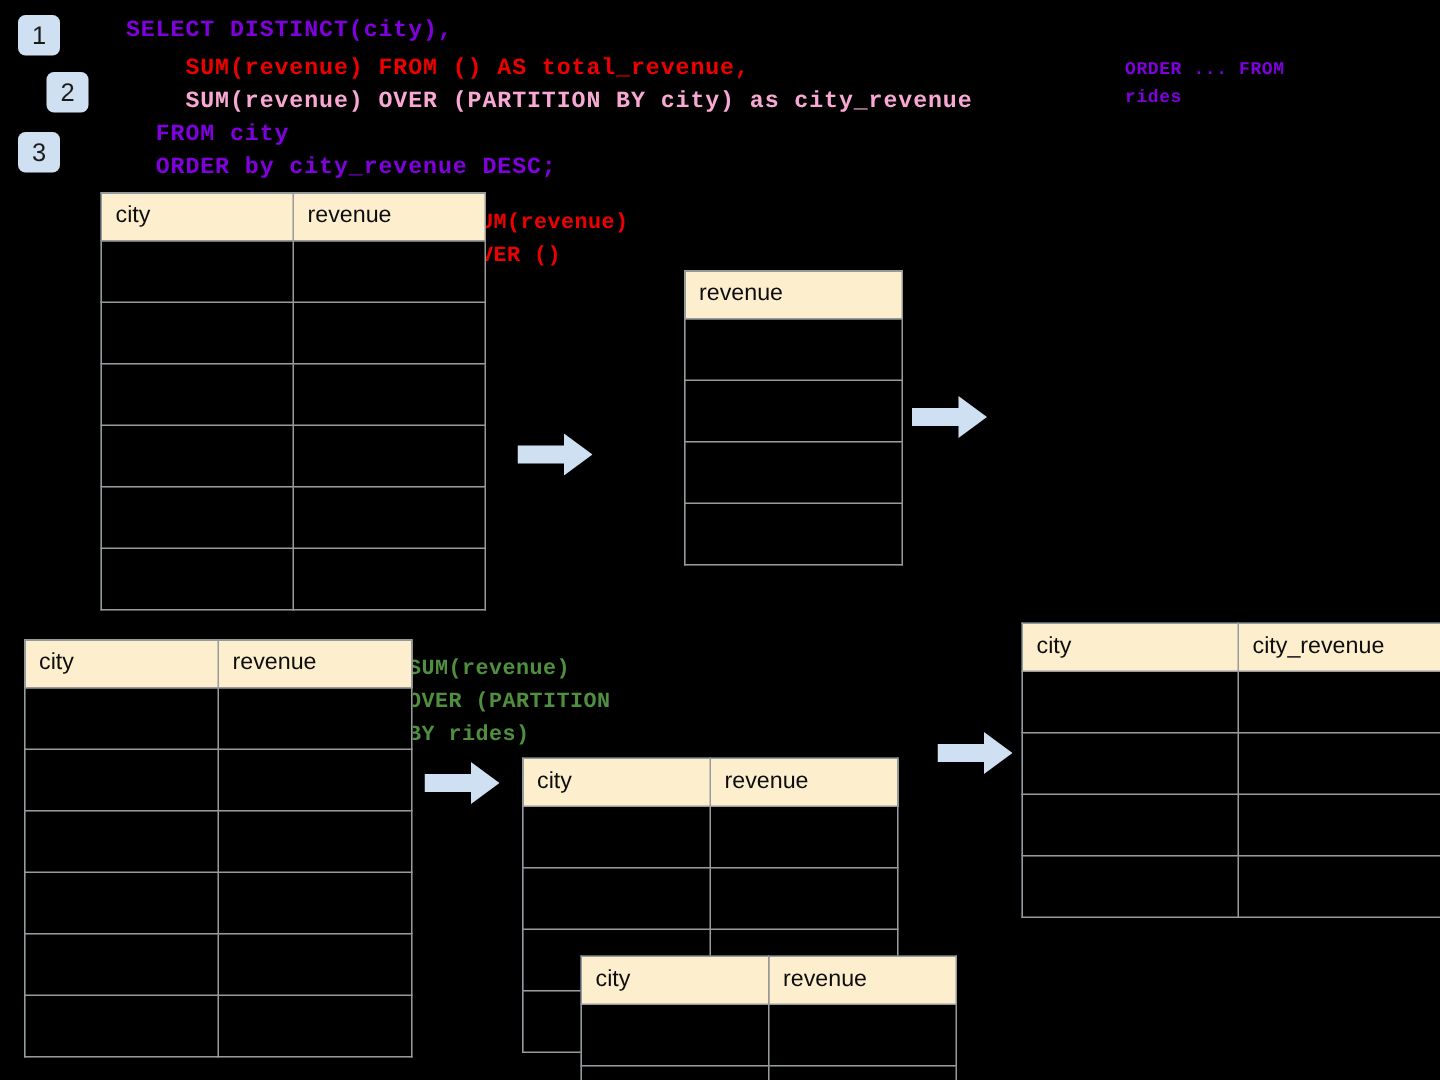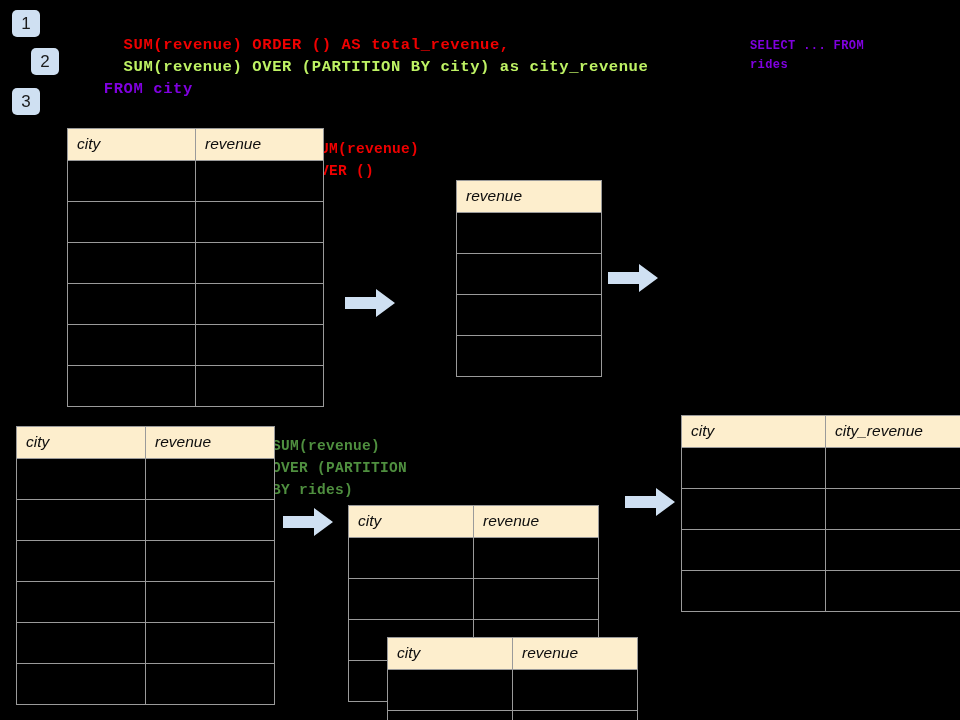--- a/index.html
+++ b/index.html
@@ -115,6 +115,7 @@
   <div class="badge" style="left:31px; top:48px;">2</div>
   <div class="badge" style="left:12px; top:88px;">3</div>
 
+  <div class="code c-violet" style="left:84px; top:11px;">SELECT DISTINCT(city),</div>
   <div class="code c-red" style="left:84px; top:36px;">    SUM(revenue) ORDER () AS total_revenue,</div>
   <div class="code c-green" style="left:84px; top:58px;">    SUM(revenue) OVER (PARTITION BY city) as city_revenue</div>
   <div class="code c-violet" style="left:84px; top:80px;">  FROM city</div>

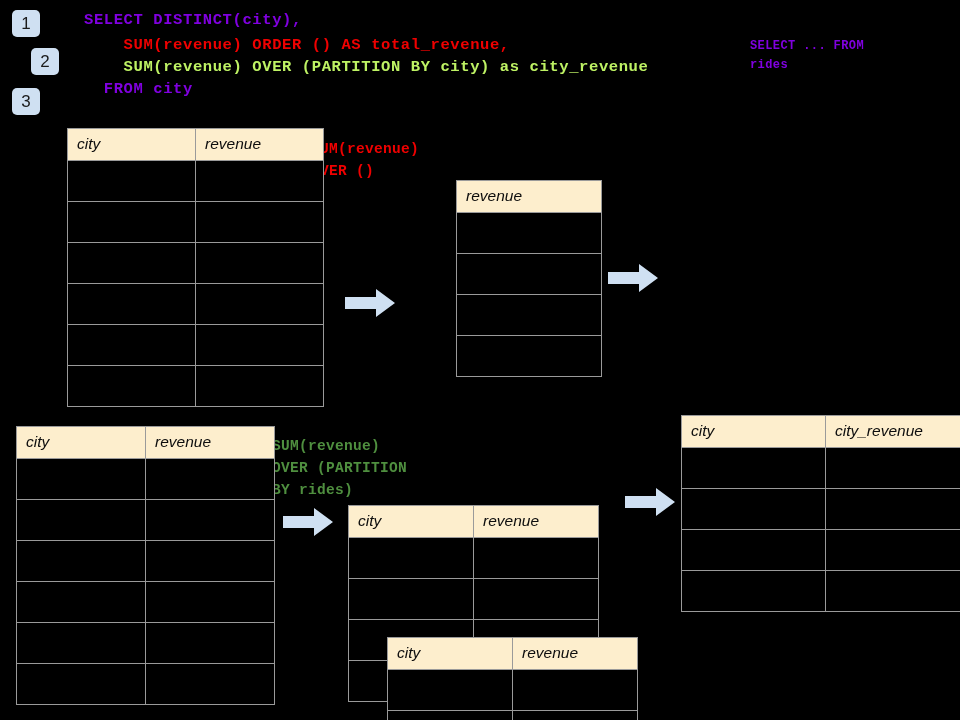--- a/index.html
+++ b/index.html
@@ -116,7 +116,7 @@
   <div class="badge" style="left:12px; top:88px;">3</div>
 
   <div class="code c-violet" style="left:84px; top:11px;">SELECT DISTINCT(city),</div>
-  <div class="code c-red" style="left:84px; top:36px;">    SUM(revenue) ORDER () AS total_revenue,</div>
+  <div class="code c-red" style="left:84px; top:36px;">    SUM(revenue) FROM () AS total_revenue,</div>
   <div class="code c-green" style="left:84px; top:58px;">    SUM(revenue) OVER (PARTITION BY city) as city_revenue</div>
   <div class="code c-violet" style="left:84px; top:80px;">  FROM city</div>
 

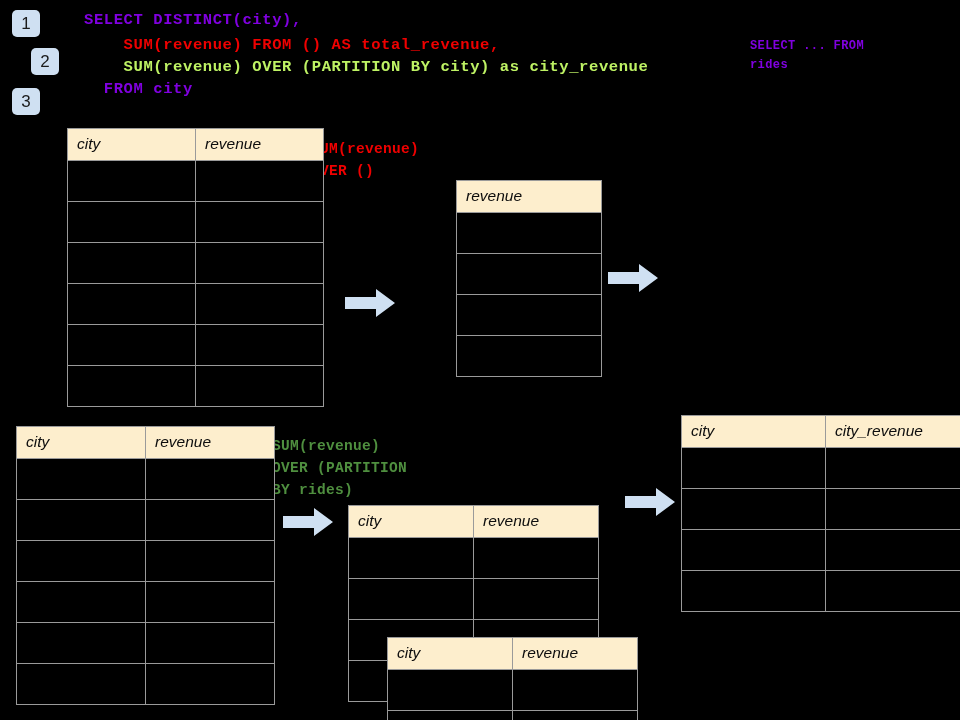--- a/index.html
+++ b/index.html
@@ -120,7 +120,7 @@
   <div class="code c-green" style="left:84px; top:58px;">    SUM(revenue) OVER (PARTITION BY city) as city_revenue</div>
   <div class="code c-violet" style="left:84px; top:80px;">  FROM city</div>
 
-  <div class="sidenote" style="left:750px; top:37px;">SELECT ... FROM
+  <div class="sidenote" style="left:750px; top:37px;">ORDER ... FROM
 rides</div>
 
   <div class="annot red" style="left:311px; top:138px;">SUM(revenue)

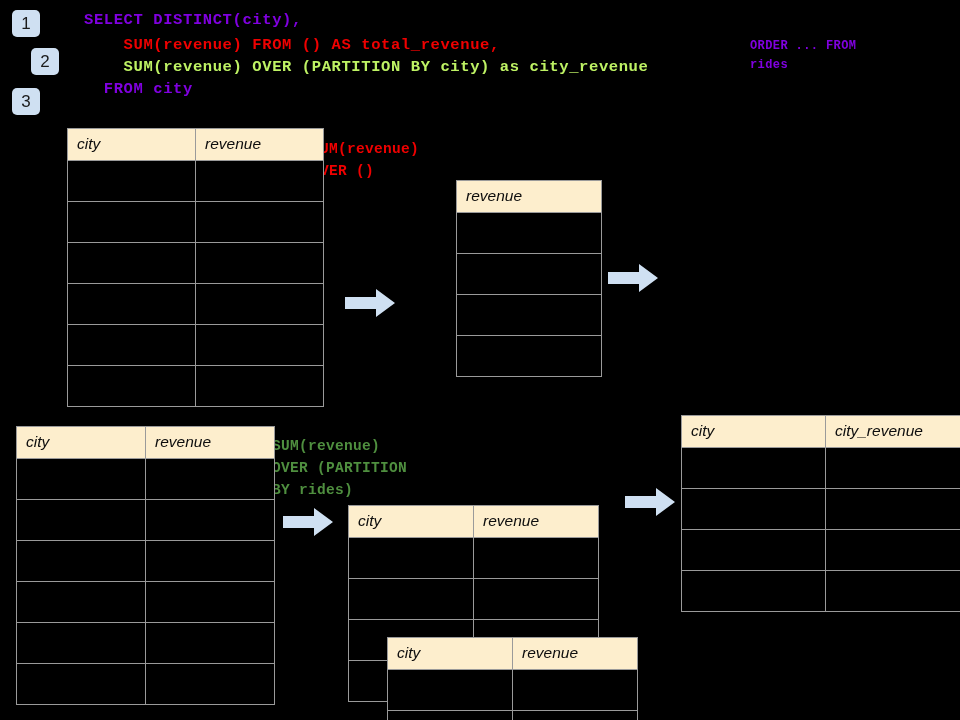--- a/index.html
+++ b/index.html
@@ -47,7 +47,7 @@
   }
   .c-violet { color: #8000e0; }
   .c-red    { color: #ef0000; }
-  .c-green  { color: #bef264; }
+  .c-green  { color: #f9a8d4; }
 
   .sidenote {
     position: absolute;

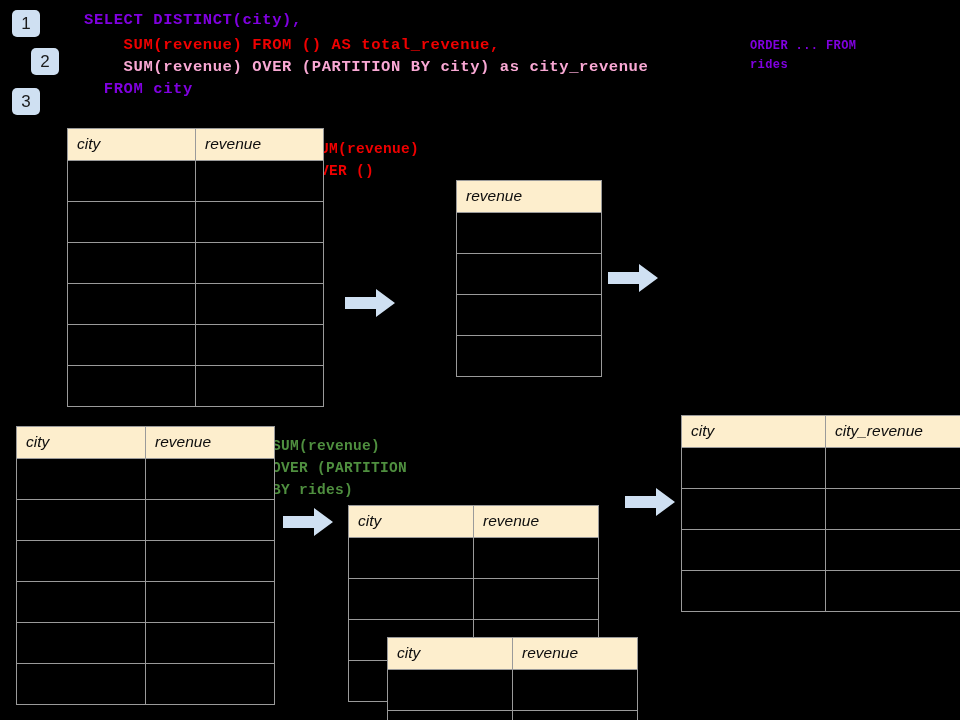--- a/index.html
+++ b/index.html
@@ -119,6 +119,7 @@
   <div class="code c-red" style="left:84px; top:36px;">    SUM(revenue) FROM () AS total_revenue,</div>
   <div class="code c-green" style="left:84px; top:58px;">    SUM(revenue) OVER (PARTITION BY city) as city_revenue</div>
   <div class="code c-violet" style="left:84px; top:80px;">  FROM city</div>
+  <div class="code c-violet" style="left:84px; top:102px;">  ORDER by city_revenue DESC;</div>
 
   <div class="sidenote" style="left:750px; top:37px;">ORDER ... FROM
 rides</div>

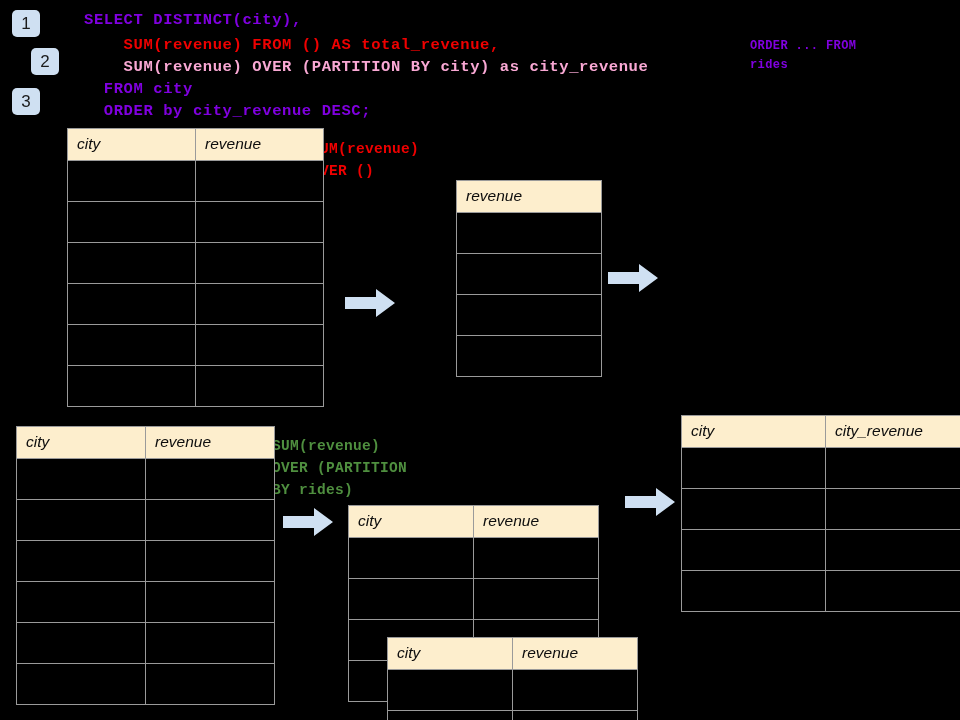--- a/index.html
+++ b/index.html
@@ -79,7 +79,6 @@
     border-collapse: collapse;
     background: #0c4a6e;
     table-layout: fixed;
-    font-style: italic;
   }
   .tbl th, .tbl td {
     border: 1px solid #9a9a9a;

